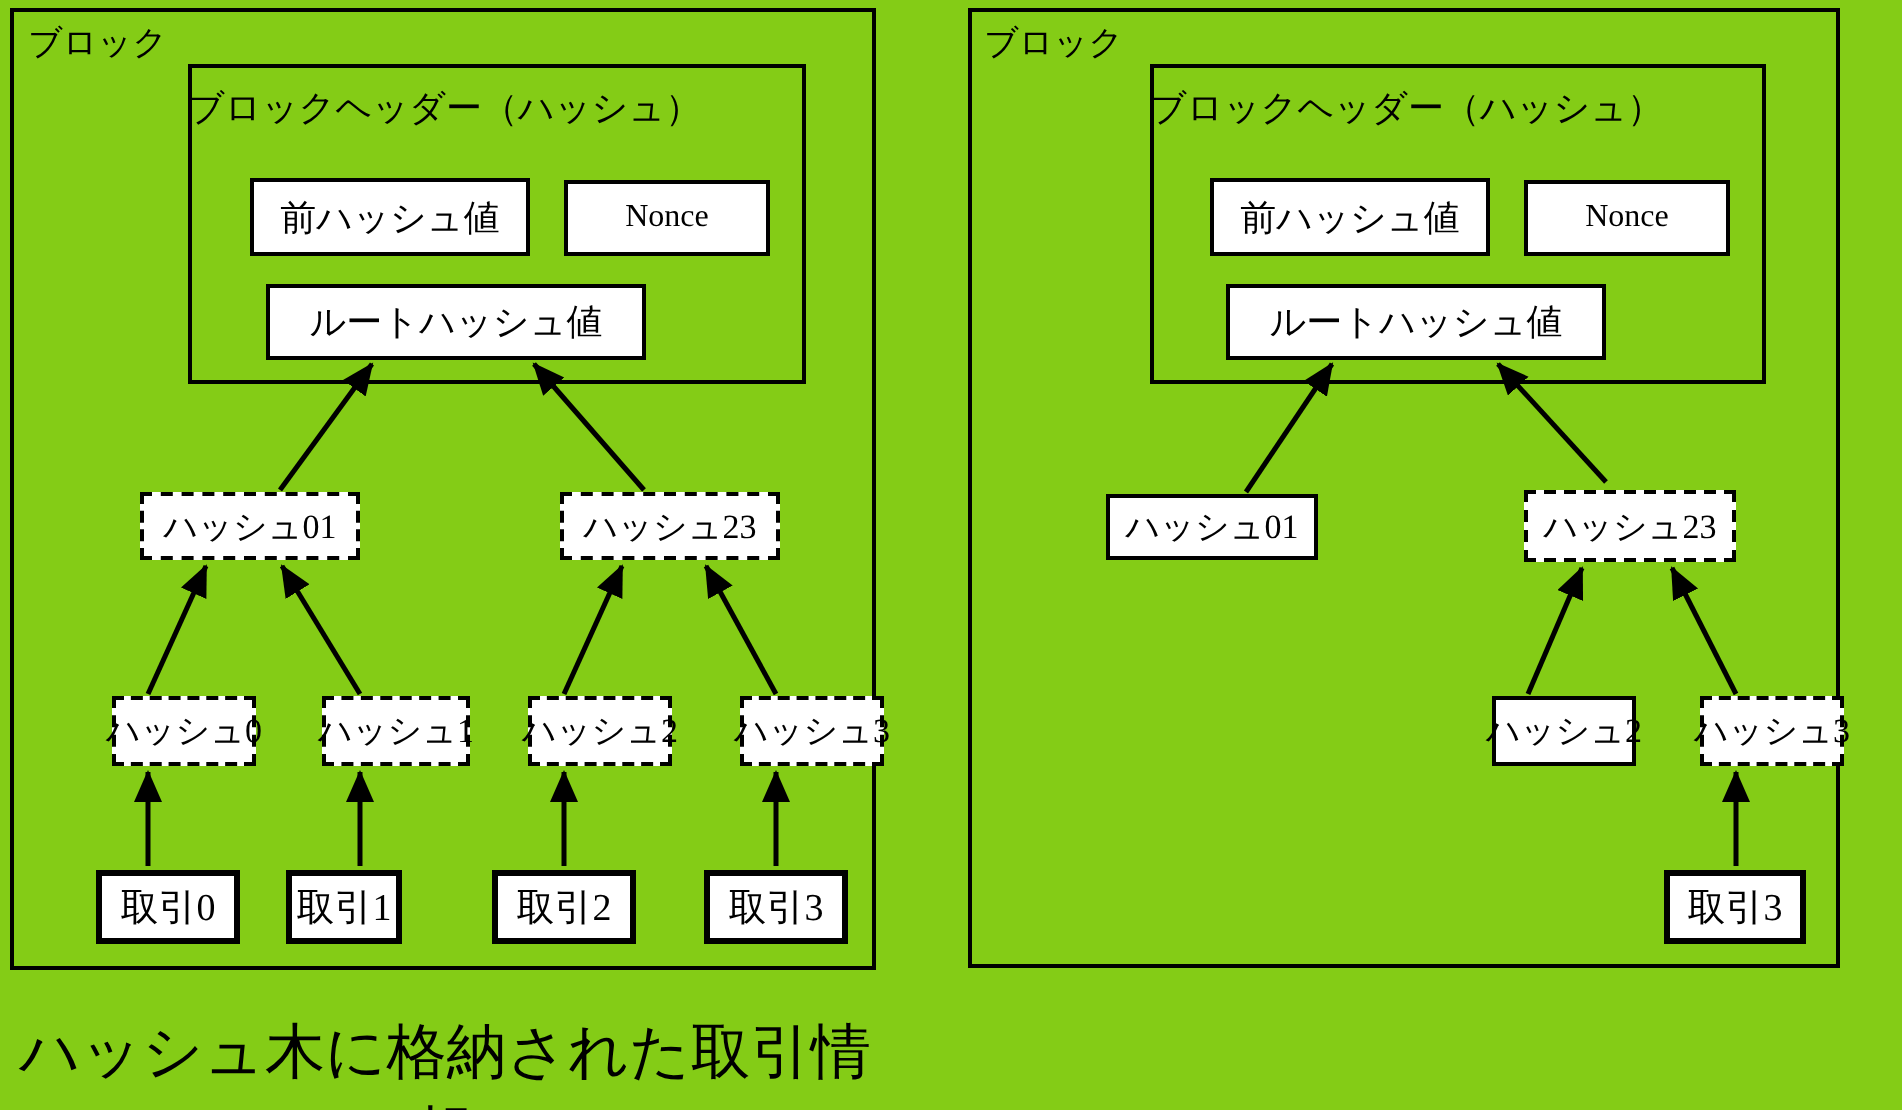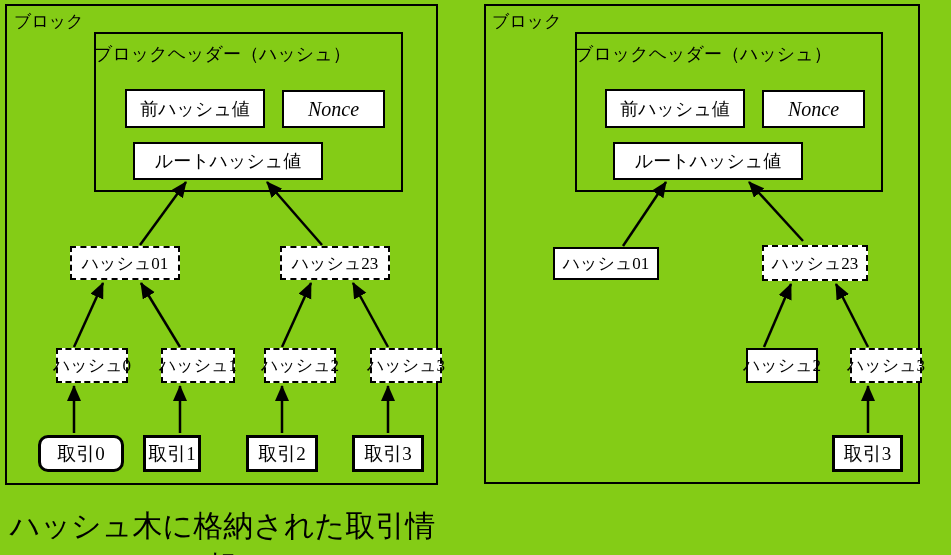--- a/index.html
+++ b/index.html
@@ -37,7 +37,7 @@
   }
   .hdr-title{text-align:left;font-size:18px;}
   .f18{font-size:18px;text-align:right;} .f17{font-size:17px;} .f15{font-size:17px;margin-left:18px;}
-  .f19{font-size:19px;} .f20{font-size:20px;font-style:italic;}
+  .f19{font-size:19px;} .f20{font-size:16px;}
   .tx{border-width:3px;}
 </style>
 </head>

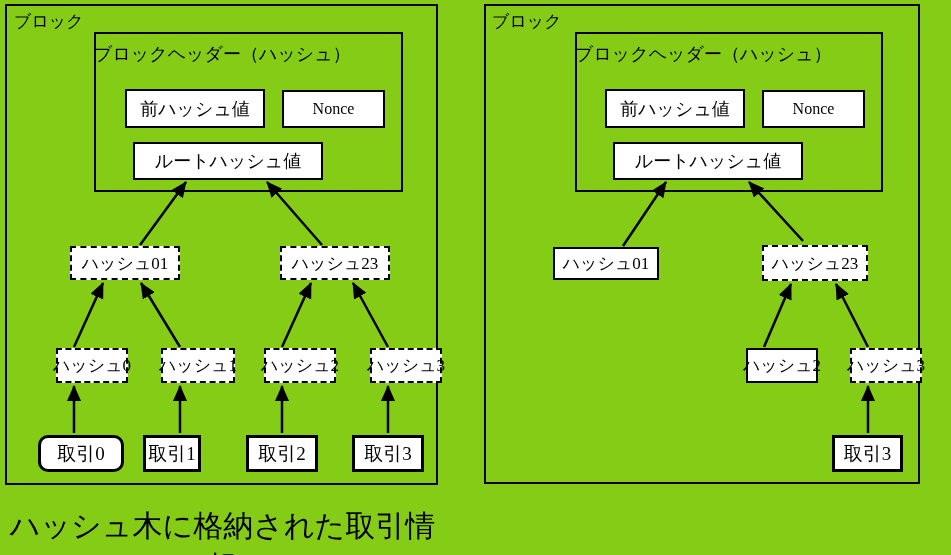--- a/index.html
+++ b/index.html
@@ -108,7 +108,7 @@
     <span>ハッシュ3</span>
   </div>
 
-  <div class="box tx f19" style="left:38px;top:435px;width:86px;height:37px;border-radius:10px;">
+  <div class="box tx f19" style="left:48px;top:435px;width:72px;height:37px;">
     <span>取引0</span>
   </div>
   <div class="box tx f19" style="left:143px;top:435px;width:58px;height:37px;">

